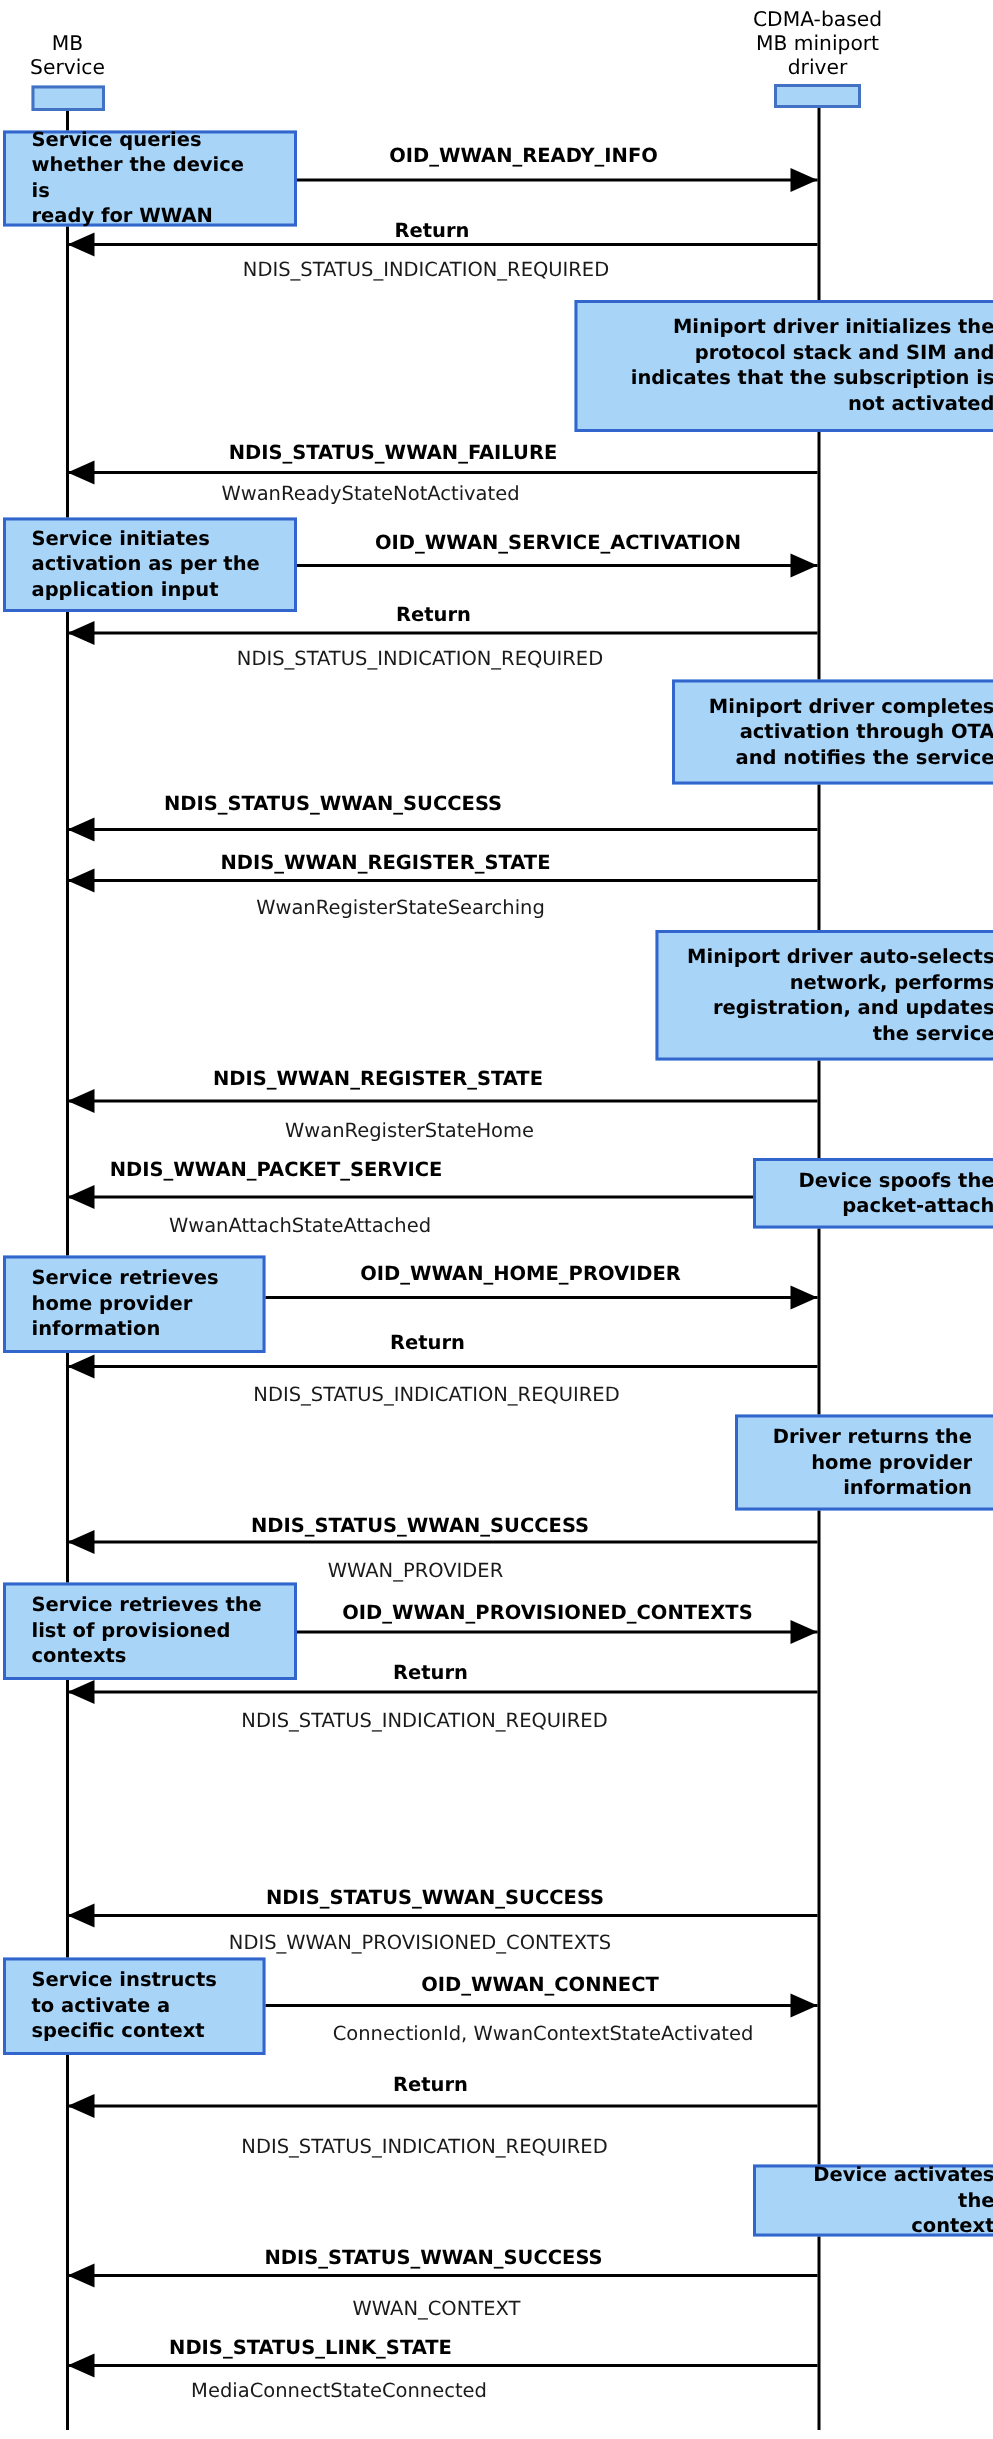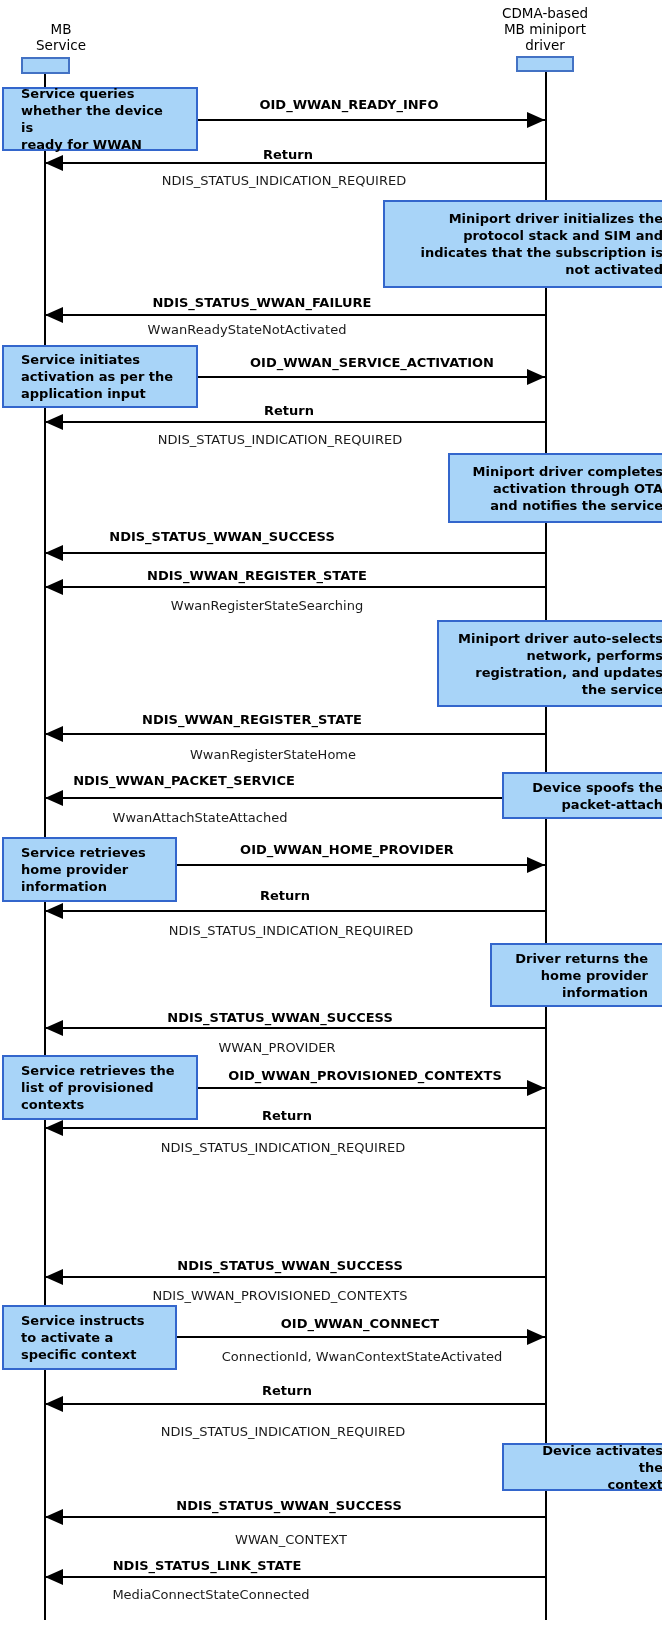--- a/index.html
+++ b/index.html
@@ -50,7 +50,7 @@
   <div class="lifeline" style="left:44px;top:74px;height:1546px"></div>
   <div class="lifeline" style="left:545px;top:72px;height:1548px"></div>
 
-  <div class="actor-label" style="left:61px;top:21px">MB
+  <div class="actor-label" style="left:45px;top:21px">MB
 Service</div>
   <div class="actor-label" style="left:545px;top:5px">CDMA-based
 MB miniport

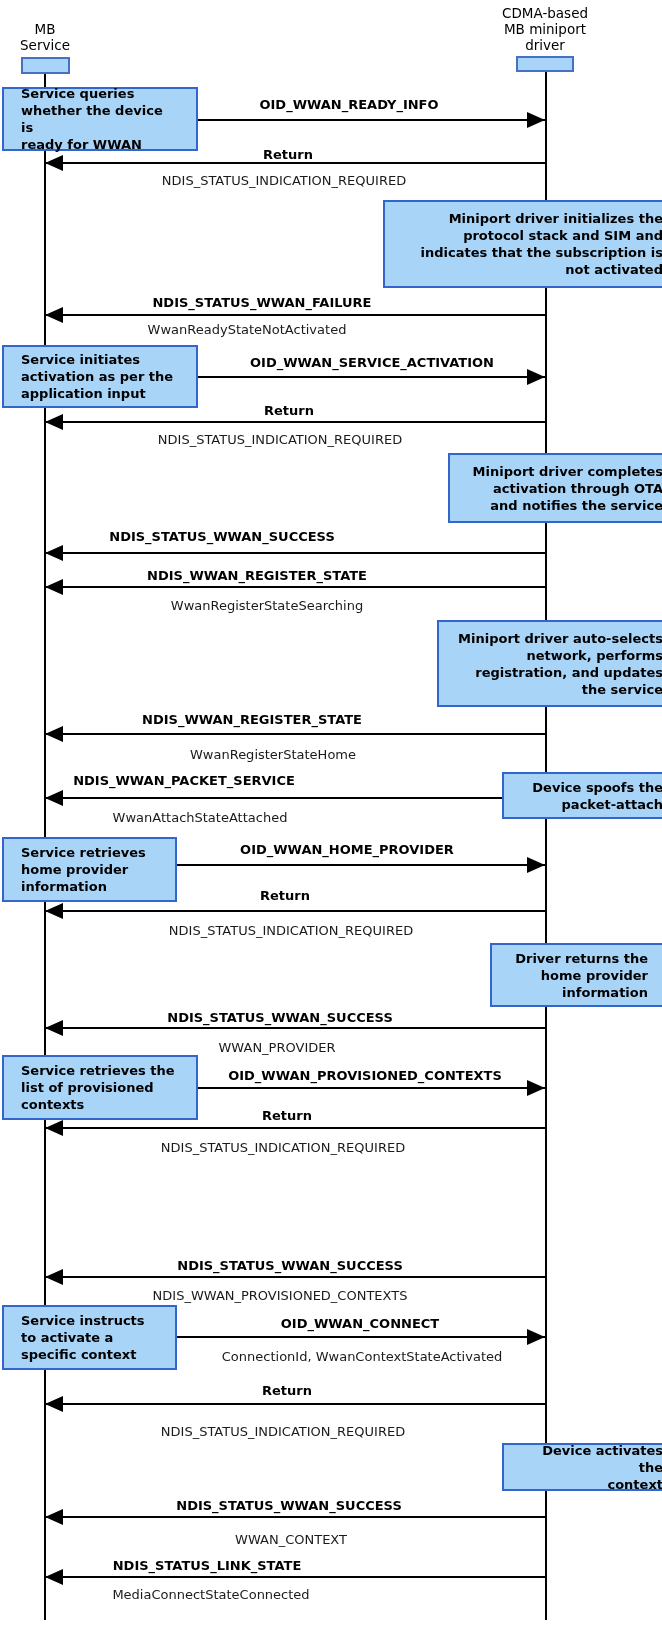--- a/index.html
+++ b/index.html
@@ -127,7 +127,7 @@
 
   <div class="mlabel" style="left:207px;top:1558px">NDIS_STATUS_LINK_STATE</div>
   <div class="arrow left" style="top:1576px"></div>
-  <div class="slabel" style="left:211px;top:1587px">MediaConnectStateConnected</div>
+  <div class="slabel" style="left:226px;top:1587px">MediaConnectStateConnected</div>
 
   <div class="note left" style="left:2px;top:87px;width:196px;height:64px">Service queries
 whether the device is

